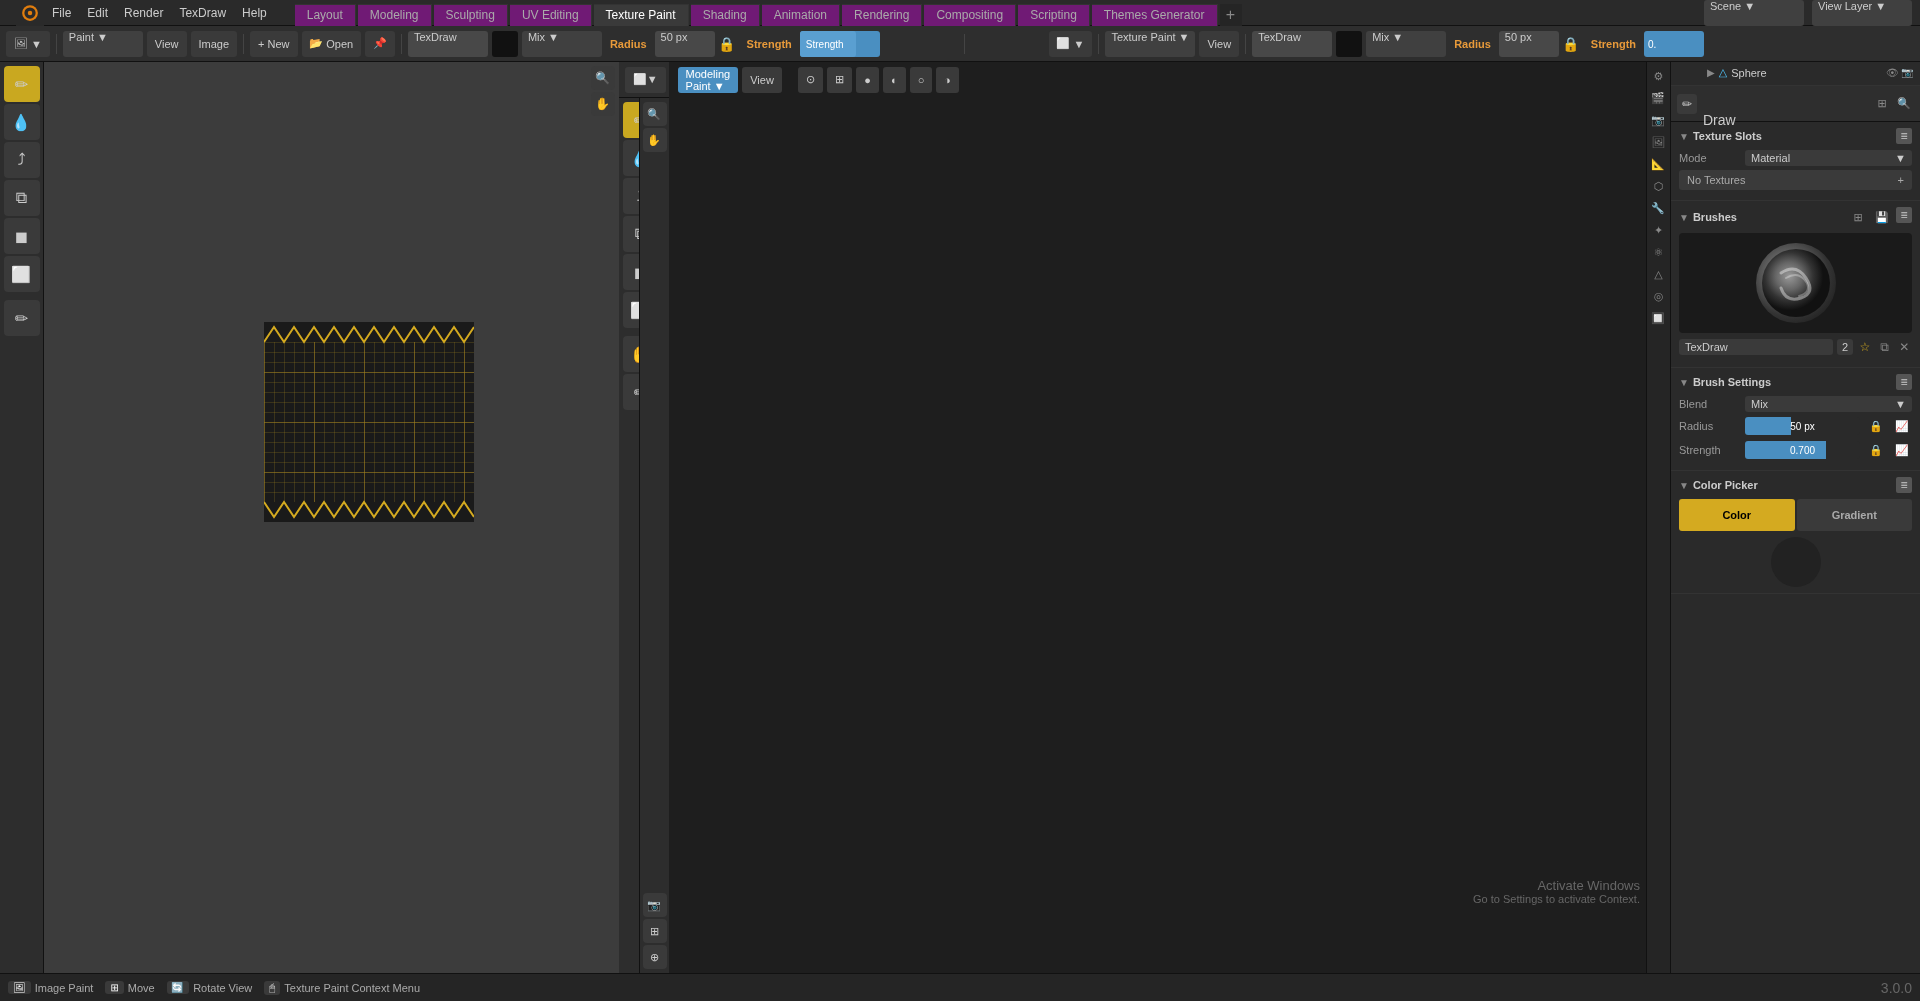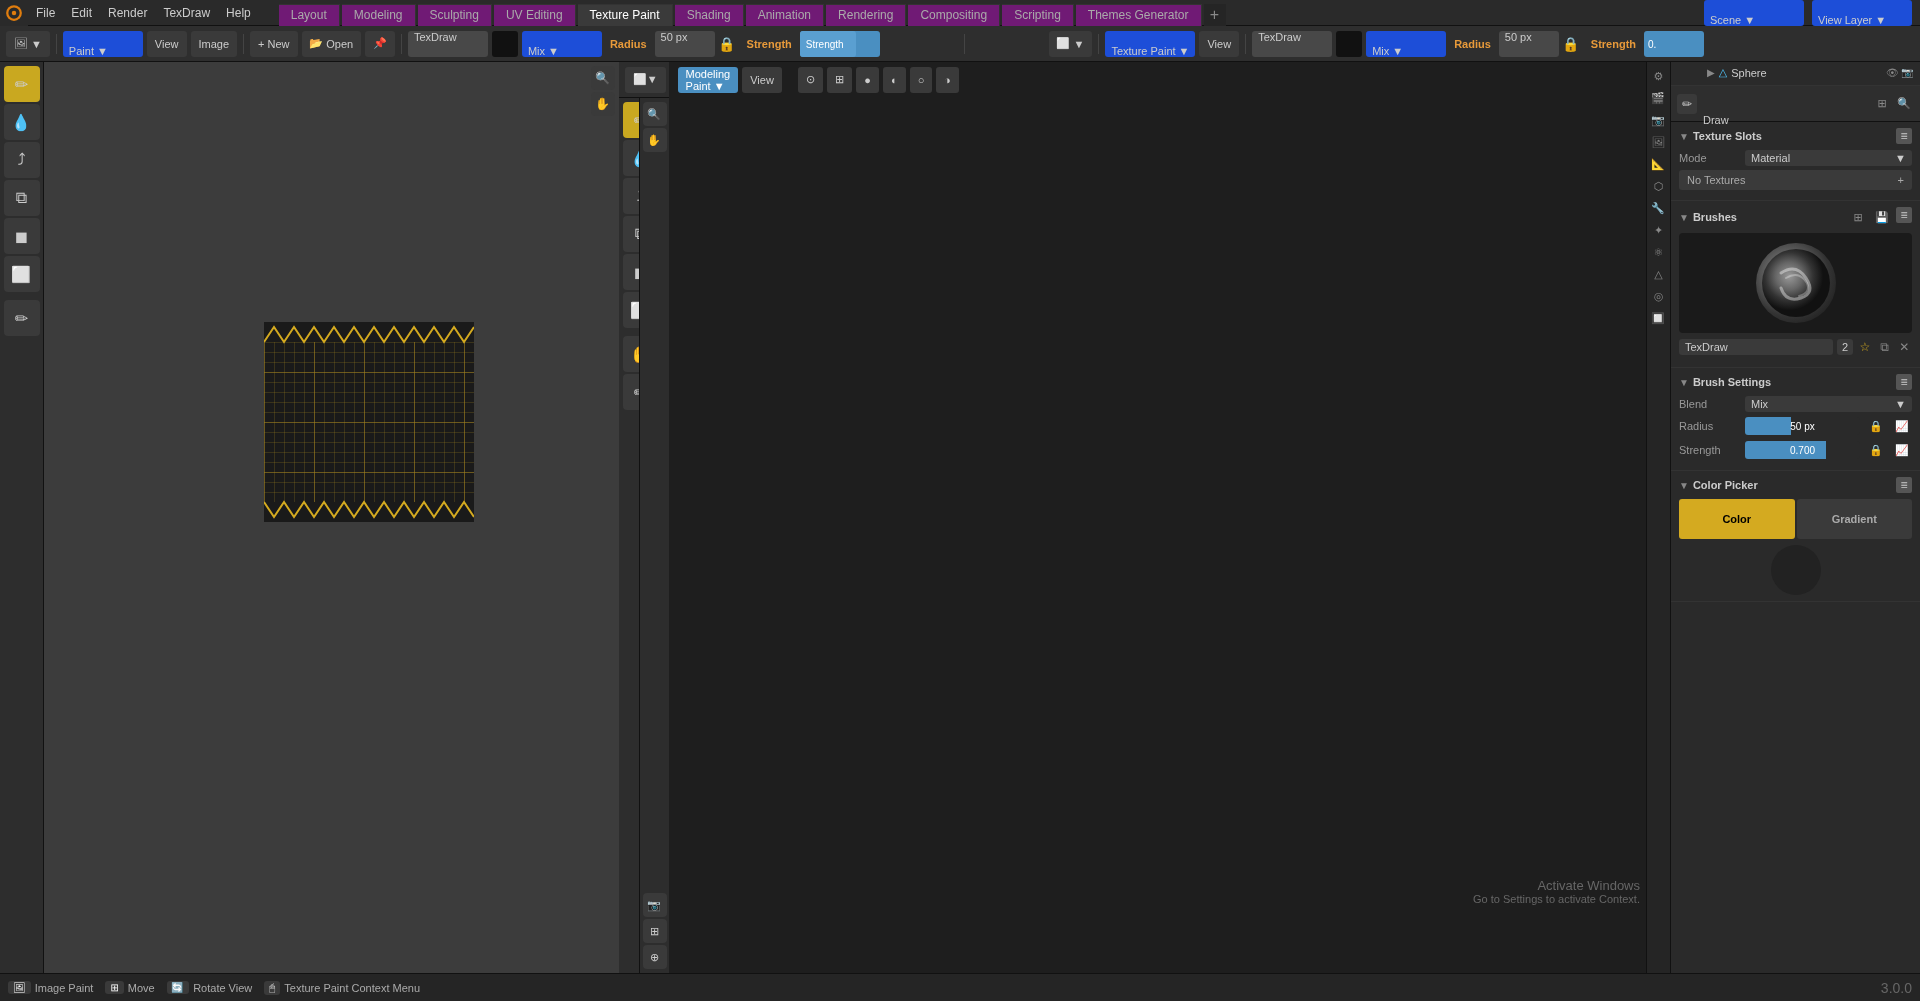--- a/index.html
+++ b/index.html
@@ -24,6 +24,7 @@
       align-items: center;
       border-bottom: 1px solid #111;
       z-index: 100;
+      padding-left: 16px;
     }
     .top-menu-bar .menu-logo {
       width: 28px;

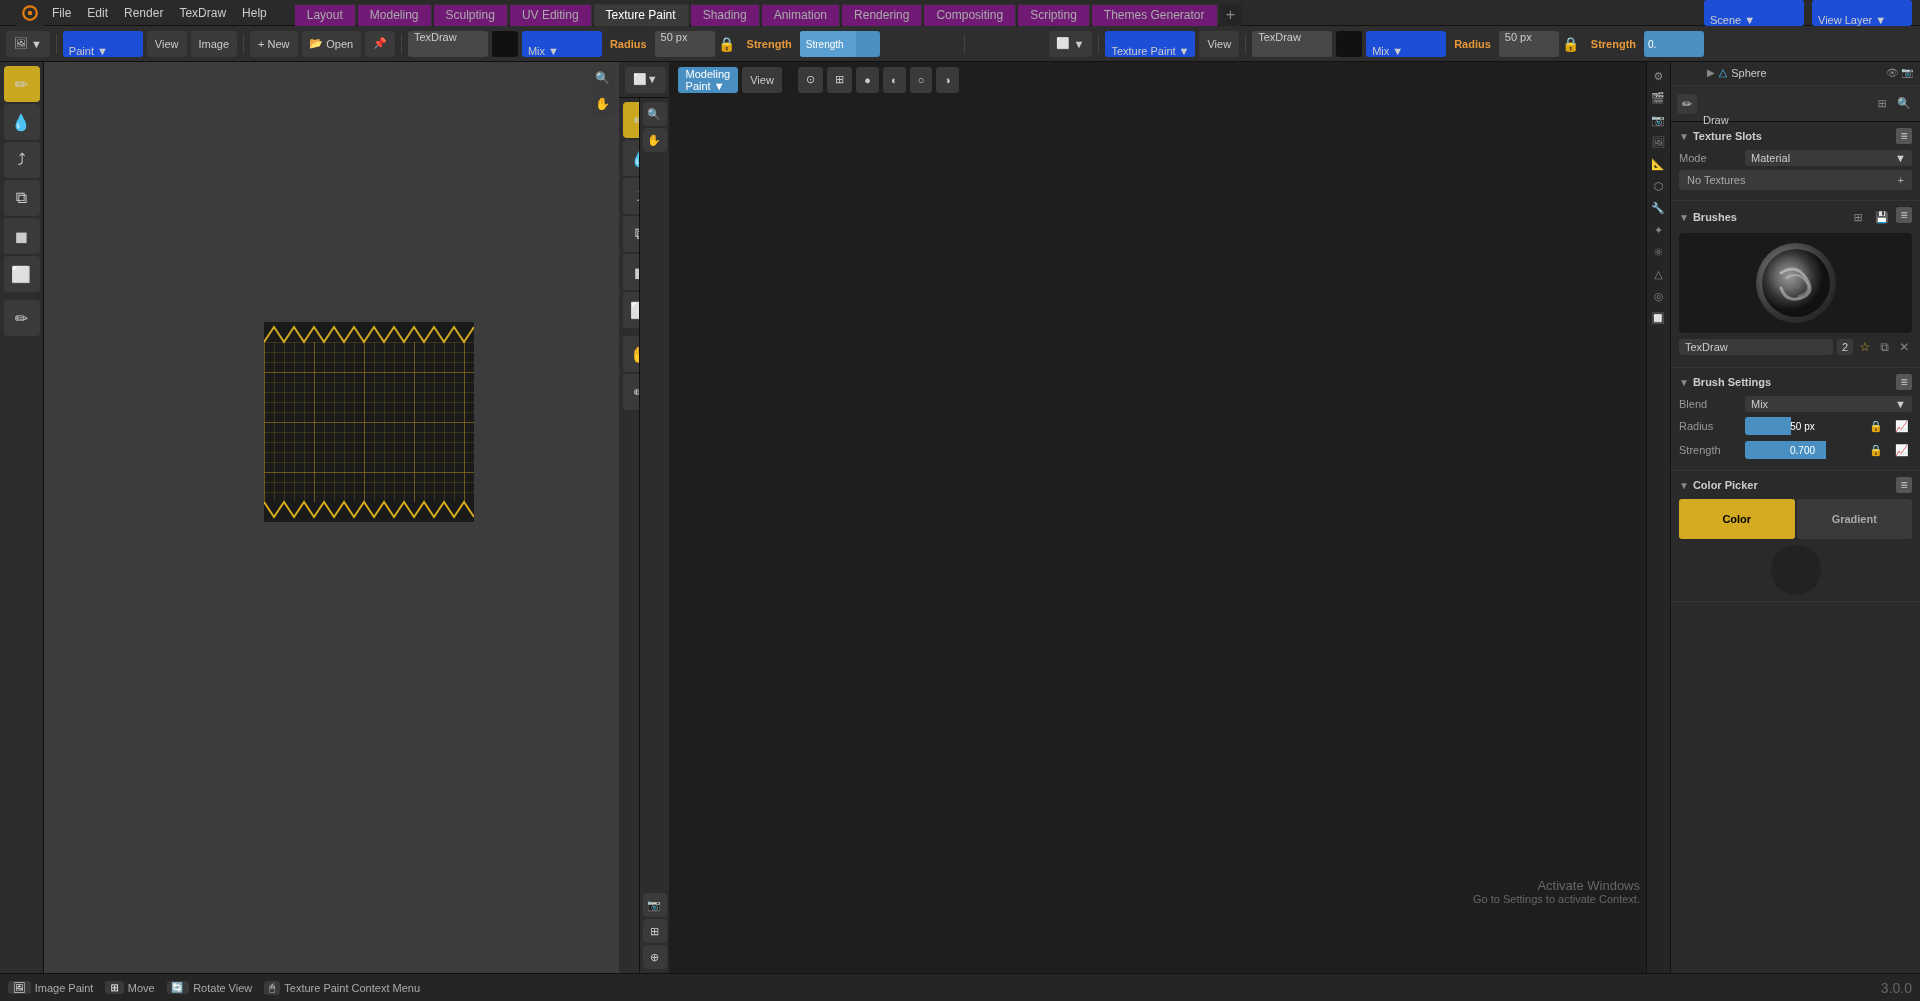--- a/index.html
+++ b/index.html
@@ -114,13 +114,13 @@
     .toolbar-dropdown {
       height: 26px;
       padding: 0 6px;
-      background: #1d4ed8;
+      background: #404040;
       border: none;
       color: #ccc;
       font-size: 11px;
       cursor: pointer;
       display: flex;
-      align-items: flex-end;
+      align-items: flex-start;
       gap: 3px;
       border-radius: 3px;
       min-width: 80px;

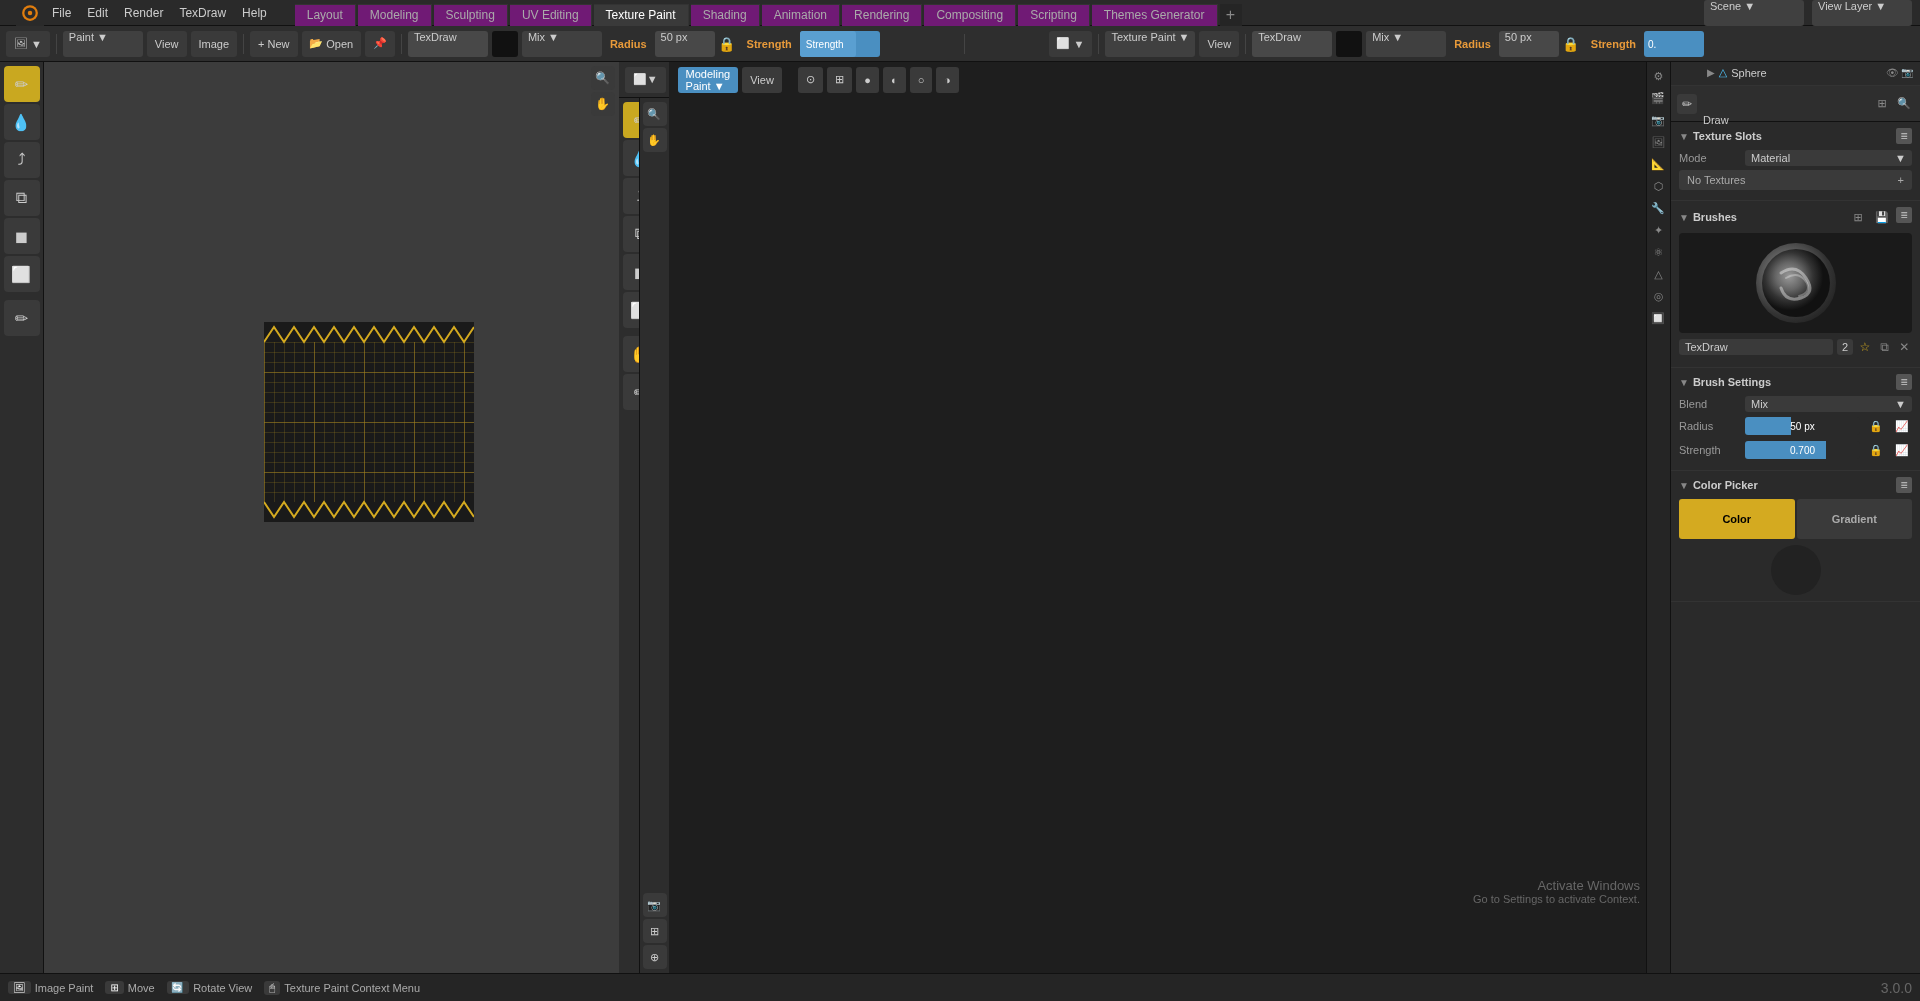--- a/index.html
+++ b/index.html
@@ -892,7 +892,7 @@
   <div class="right-panel-tabs">
     <div style="display:flex; align-items:center; gap:6px;">
       <div class="draw-icon">✏</div>
-      <span style="font-size:11px; color:#ccc;margin-top:33px;">Draw</span>
+      <span style="font-size:14px; color:#ccc;margin-top:33px;">Draw</span>
     </div>
     <div style="flex:1;"></div>
     <div style="display:flex; gap:2px;">

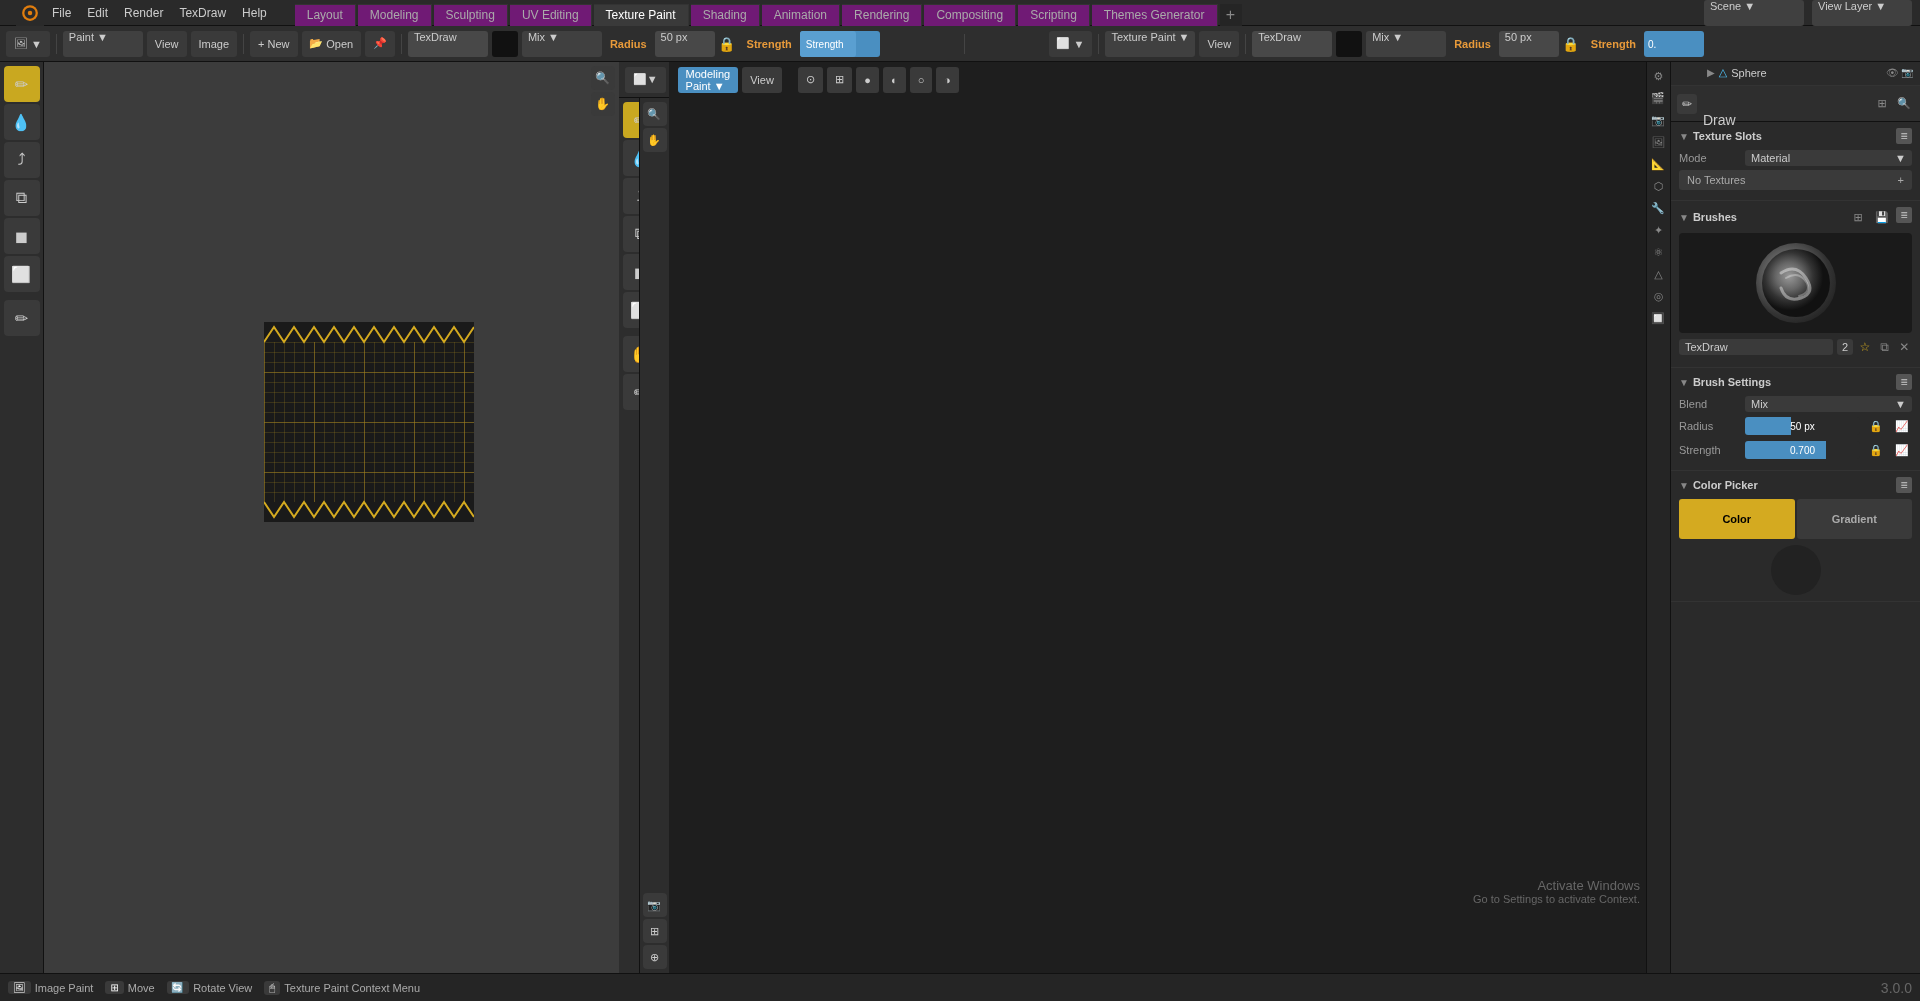--- a/index.html
+++ b/index.html
@@ -415,7 +415,7 @@
     }
     .color-btn {
       flex: 1;
-      height: 40px;
+      height: 32px;
       border: none;
       cursor: pointer;
       border-radius: 3px;

